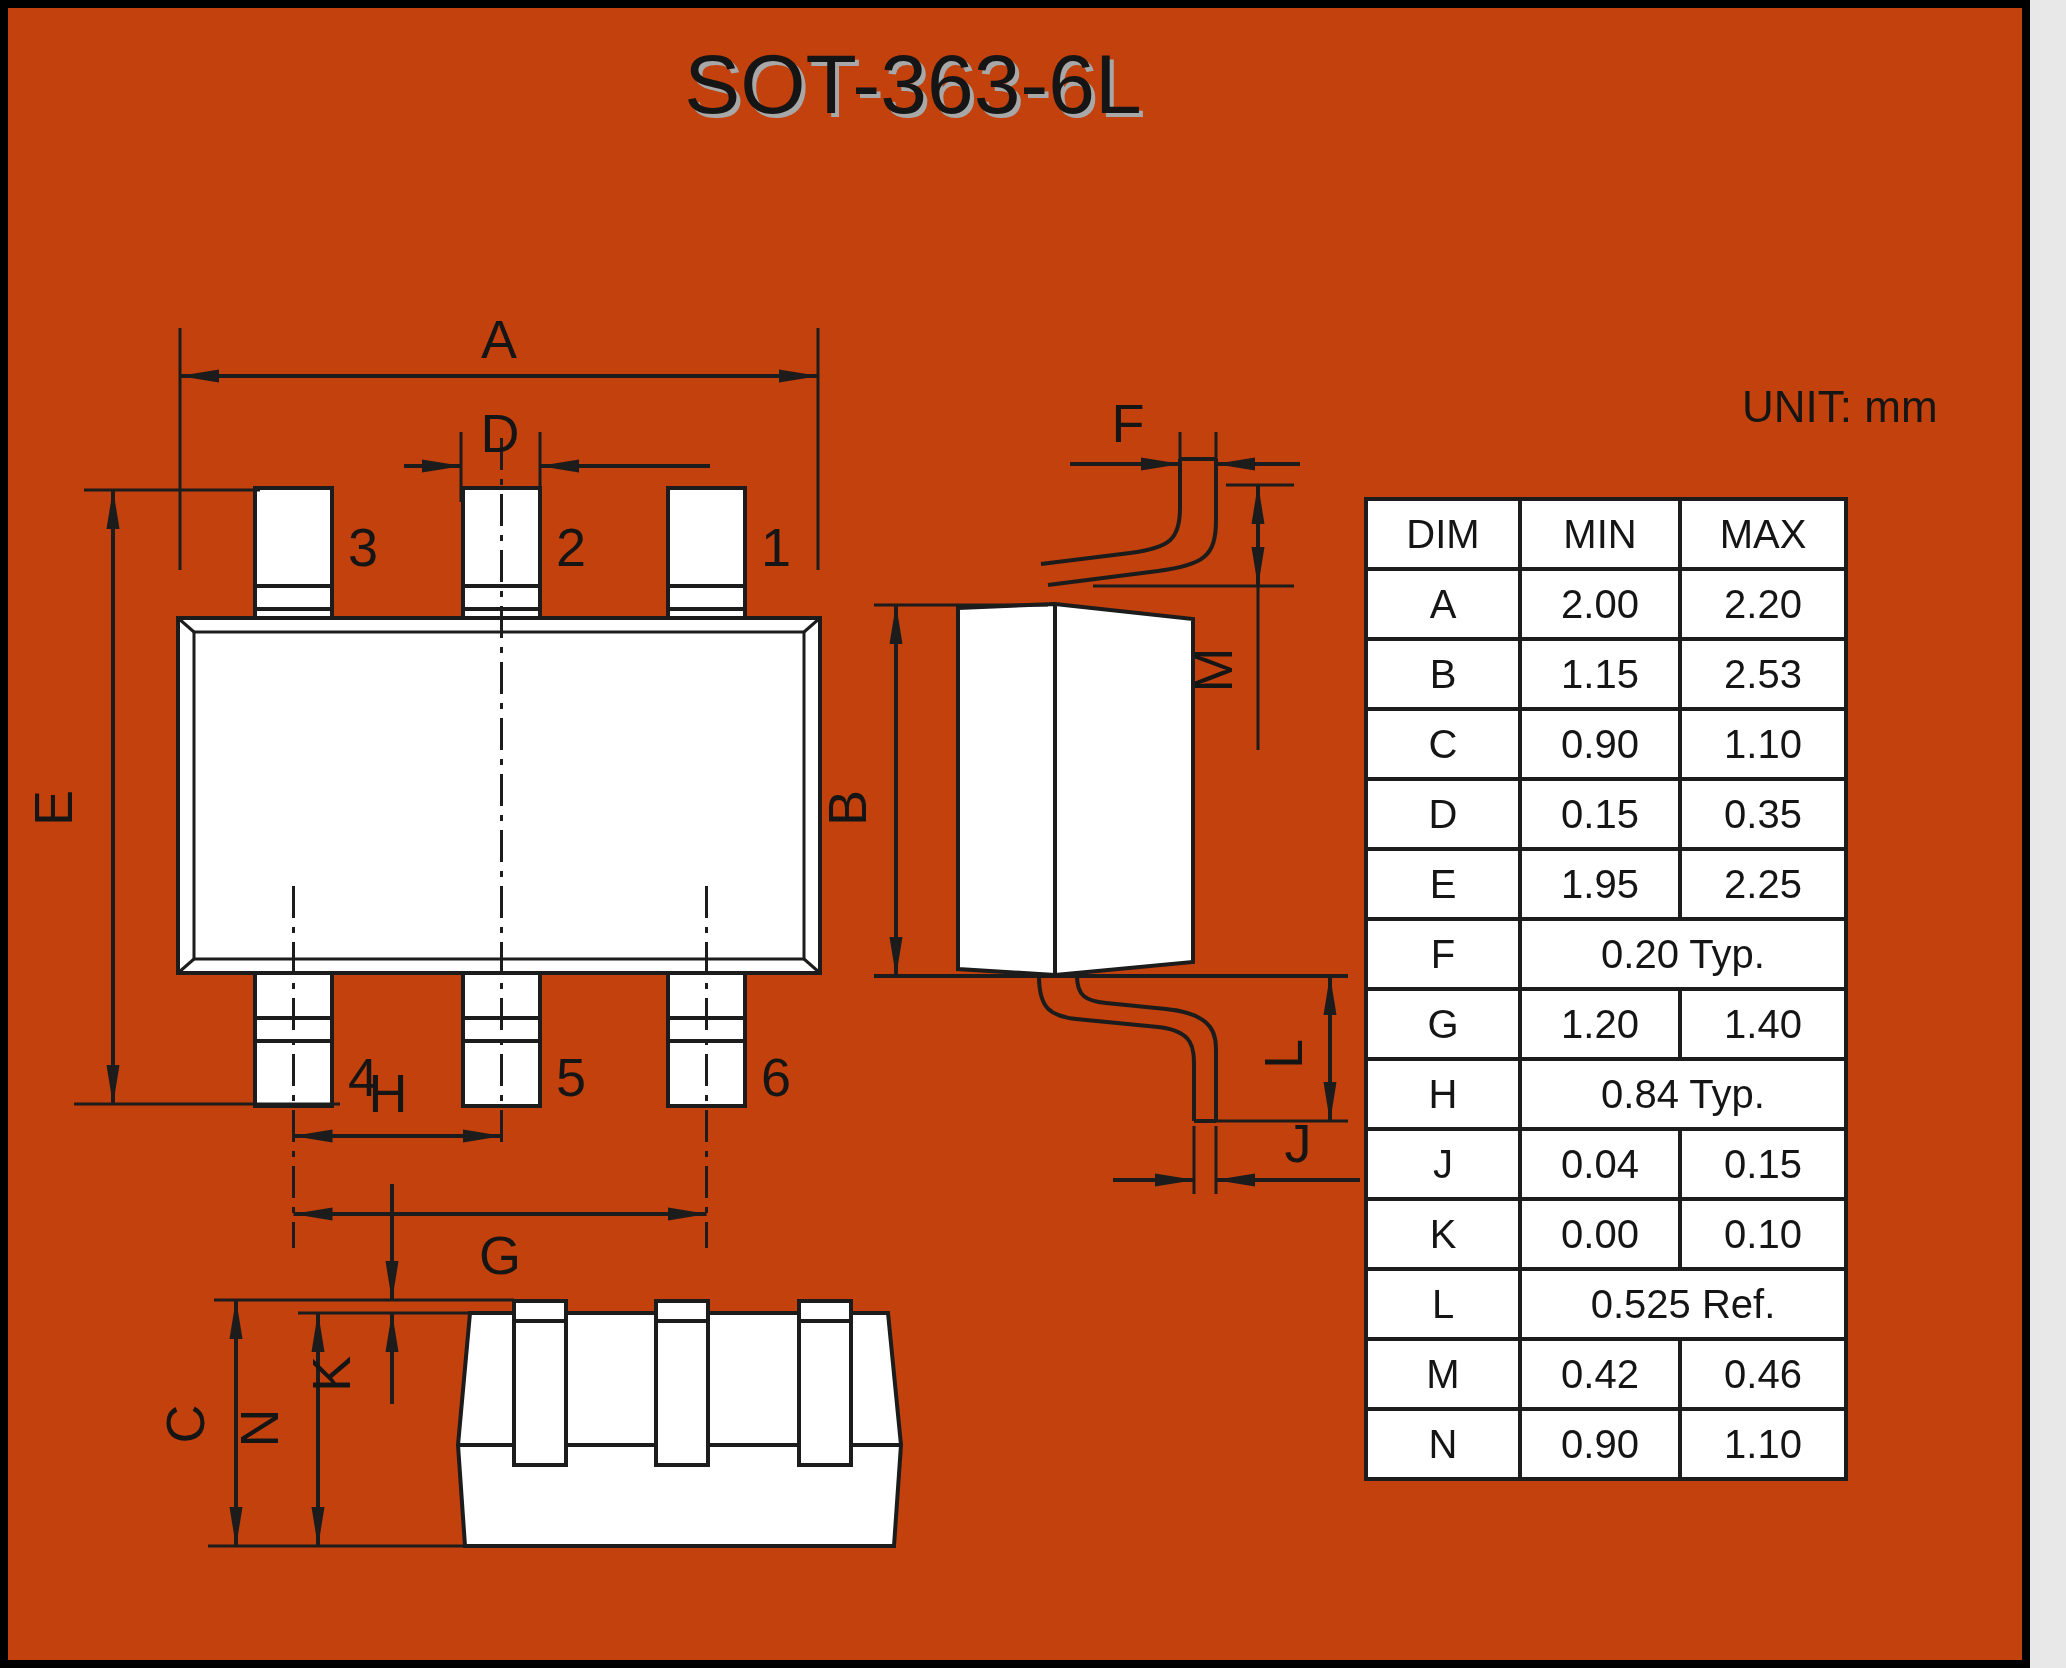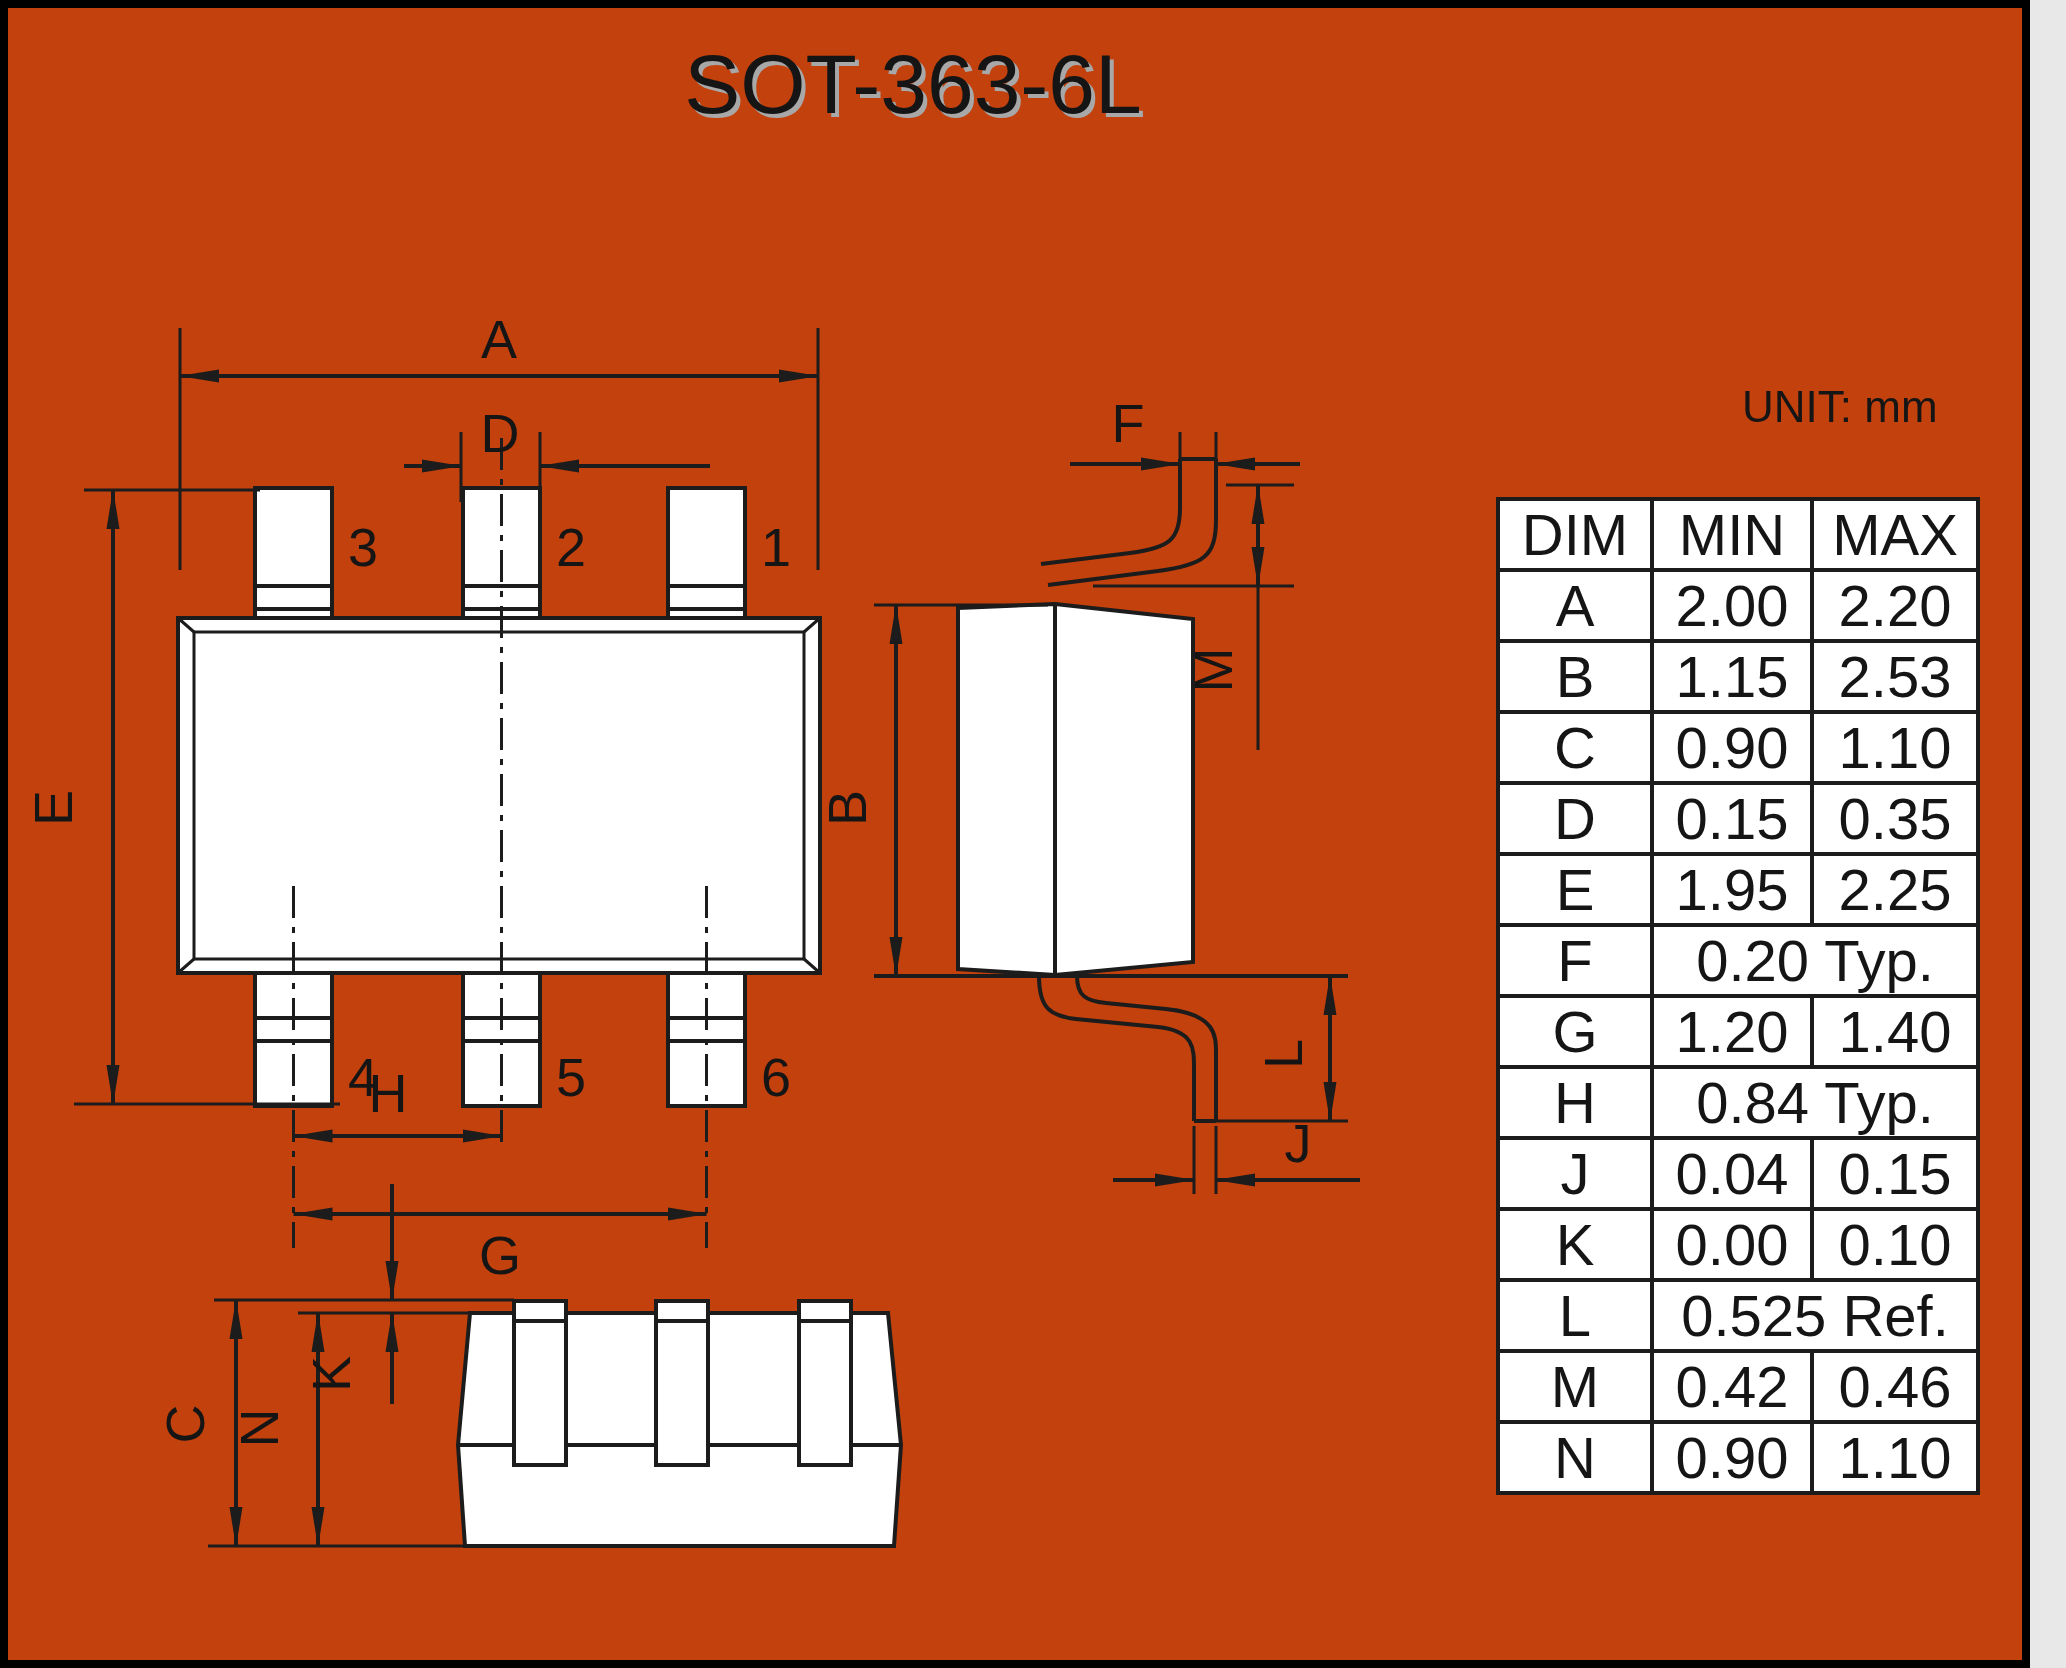--- a/index.html
+++ b/index.html
@@ -17,11 +17,11 @@
   .shadow{fill:#a8a8a8;}
   .dimtable{
     position:absolute;
-    left:1488px;top:489px;
+    left:1356px;top:489px;
     border-collapse:collapse;
     table-layout:fixed;
     font-family:"Liberation Sans", sans-serif;
-    font-size:58px;
+    font-size:40px;
     color:#151515;
     background:#fff;
   }

